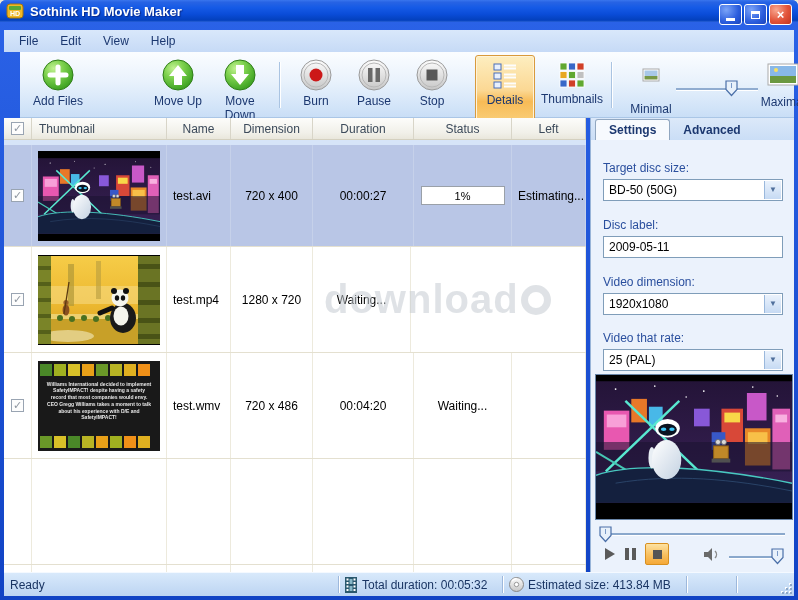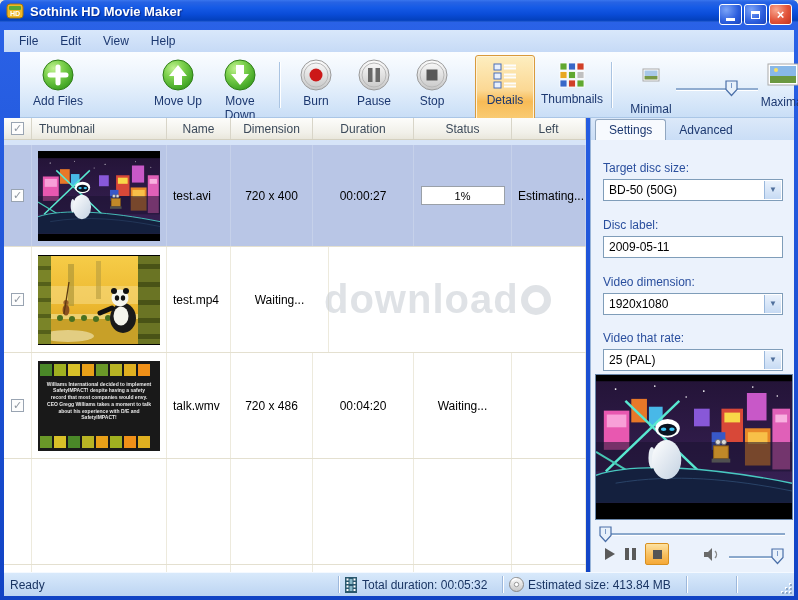--- a/index.html
+++ b/index.html
@@ -66,7 +66,7 @@
   .panel { position:absolute; left:590px; top:118px; width:204px; height:454px;
     background:#ebf2fc; border-left:1px solid #98b4d8; }
   .tabs { height:22px; display:flex; align-items:flex-end; background:linear-gradient(180deg,#dce9f9,#cadef6); padding-left:4px; }
-  .tab { padding:3px 13px 3px; color:#1c3870; }
+  .tab { padding:3px 13px 3px; color:#1c3870;font-weight:bold; }
   .tab.active { background:#f7fafe; border:1px solid #91a7c0; border-bottom:none; border-radius:3px 3px 0 0; }
   .fld-label { position:absolute; left:12px; color:#2a4f9e; }
   .combo, .txt-input { position:absolute; left:12px; width:180px; height:22px; background:#fff;

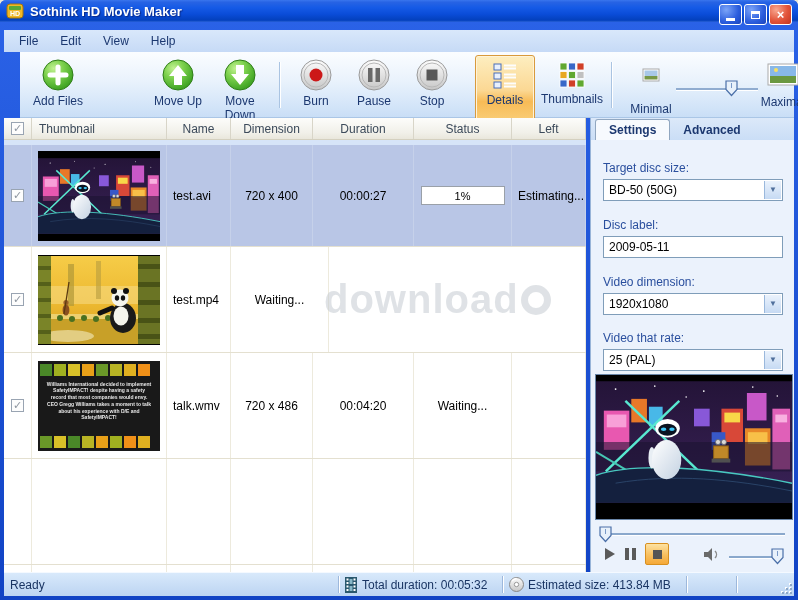--- a/index.html
+++ b/index.html
@@ -393,6 +393,7 @@
       </div>
     </div>
   <div class="tcell c2 name-cell">test.mp4</div>
+  <div class="tcell c3">1280 x 720</div>
   <div class="tcell c5">Waiting...</div>
   <div class="tcell c6 left-cell"></div>
 </div>

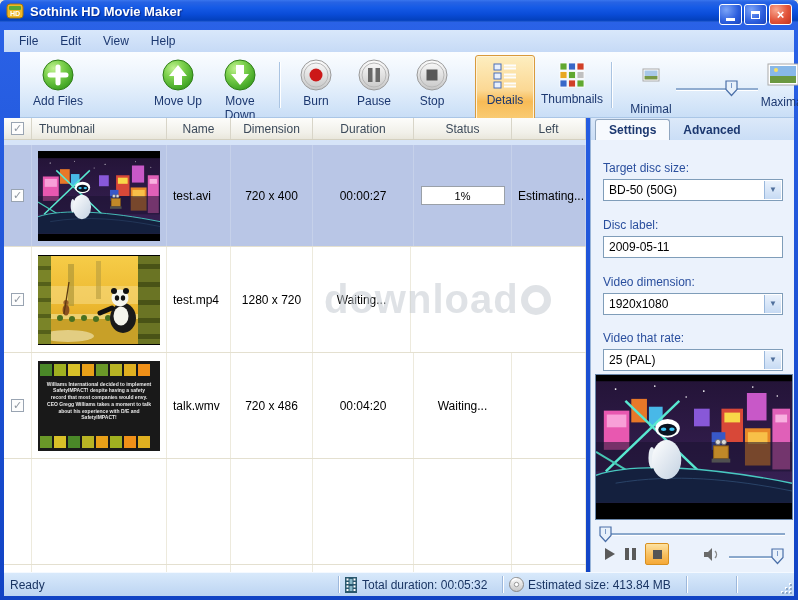--- a/index.html
+++ b/index.html
@@ -427,7 +427,7 @@
       </div>
     </div>
   </div>
-  <div class="tcell c2 name-cell">talk.wmv</div>
+  <div class="tcell c2 name-cell">test.wmv</div>
   <div class="tcell c3">720 x 486</div>
   <div class="tcell c4">00:04:20</div>
   <div class="tcell c5">Waiting...</div>

